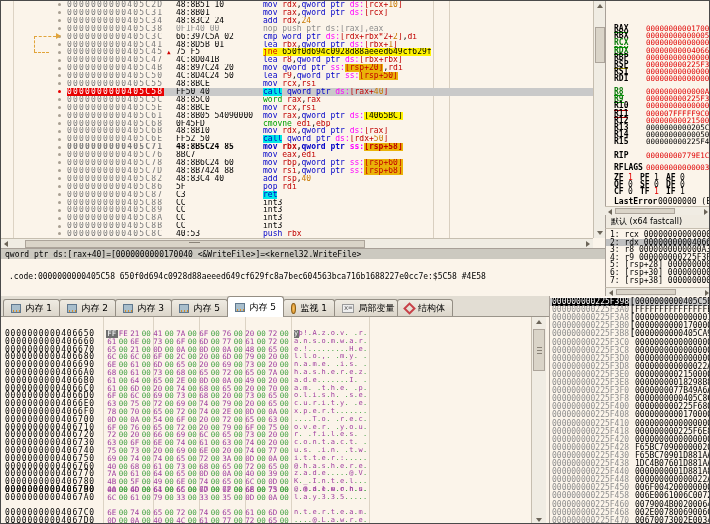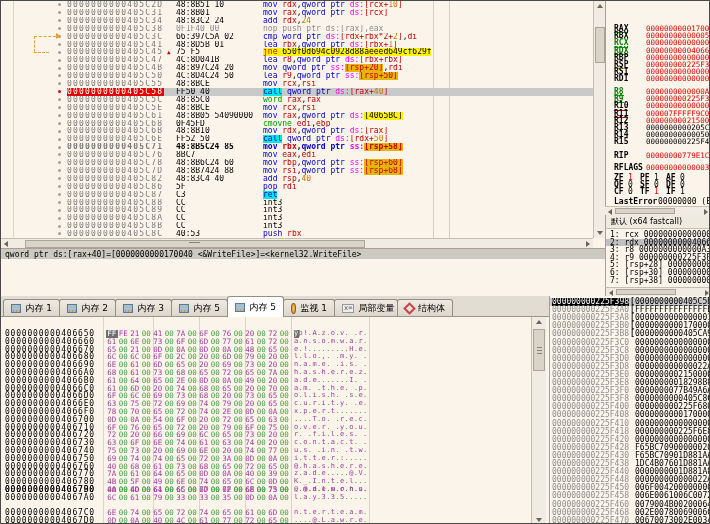--- a/index.html
+++ b/index.html
@@ -160,6 +160,9 @@
   </div>
 
   <div id="infobar"><span>qword ptr ds:[rax+40]=[0000000000170040 &lt;&amp;WriteFile&gt;]=&lt;kernel32.WriteFile&gt;</span></div>
+  <div id="infobox">
+    <div class="l2">.code:0000000000405C58 650f0d694c0928d88aeeed649cf629fc8a7bec604563bca716b1688227e0cc7e:$5C58 #4E58</div>
+  </div>
 
   <div id="regs">
       <div id="reg-rows">

